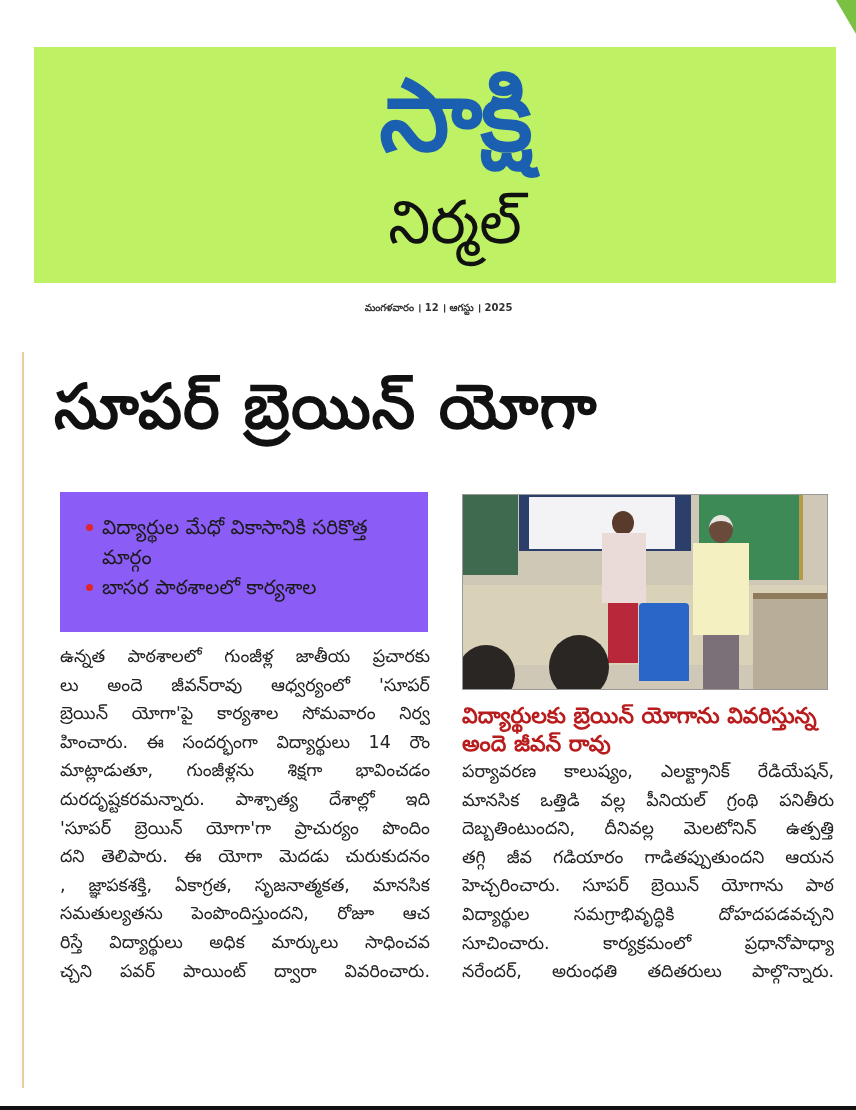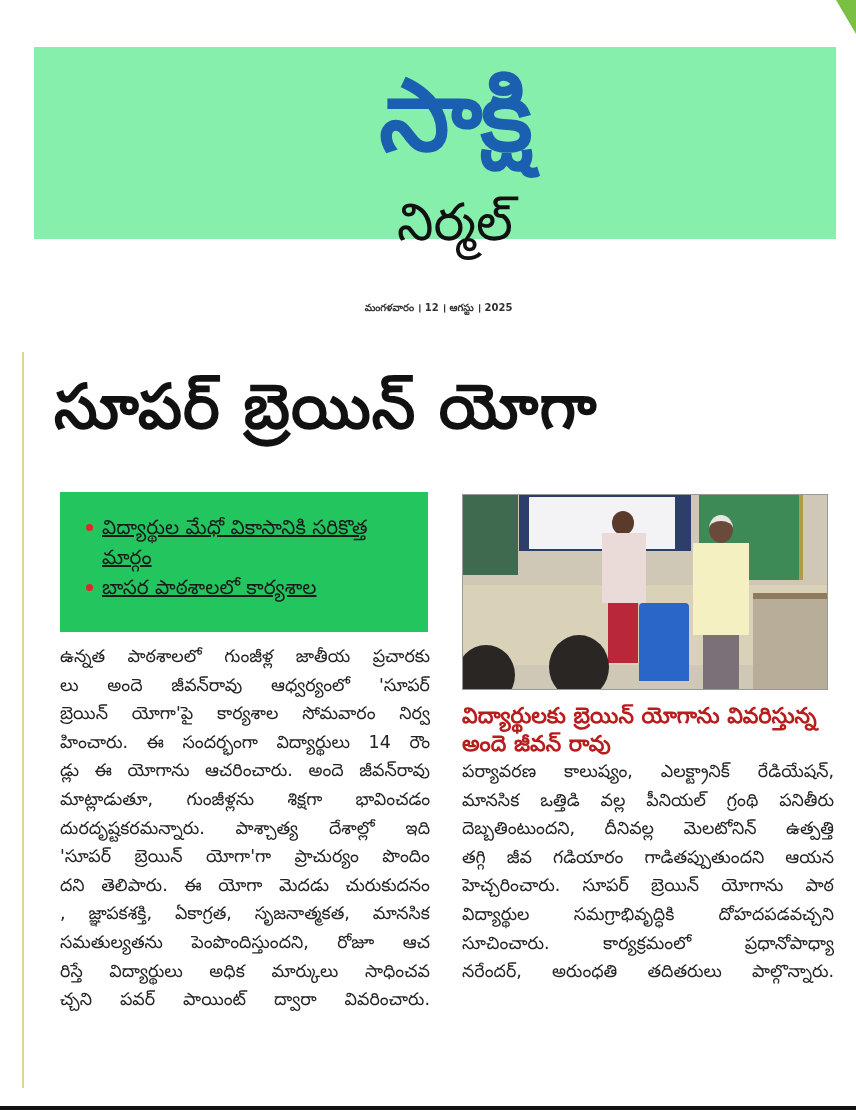--- a/index.html
+++ b/index.html
@@ -18,8 +18,8 @@
     }
     .masthead {
       position: absolute; left: 34px; top: 47px;
-      width: 802px; height: 192px;
-      background: #86efac;
+      width: 802px; height: 236px;
+      background: #bef264;
     }
     .brand {
       position: absolute; left: 0; right: 0; top: 14px;

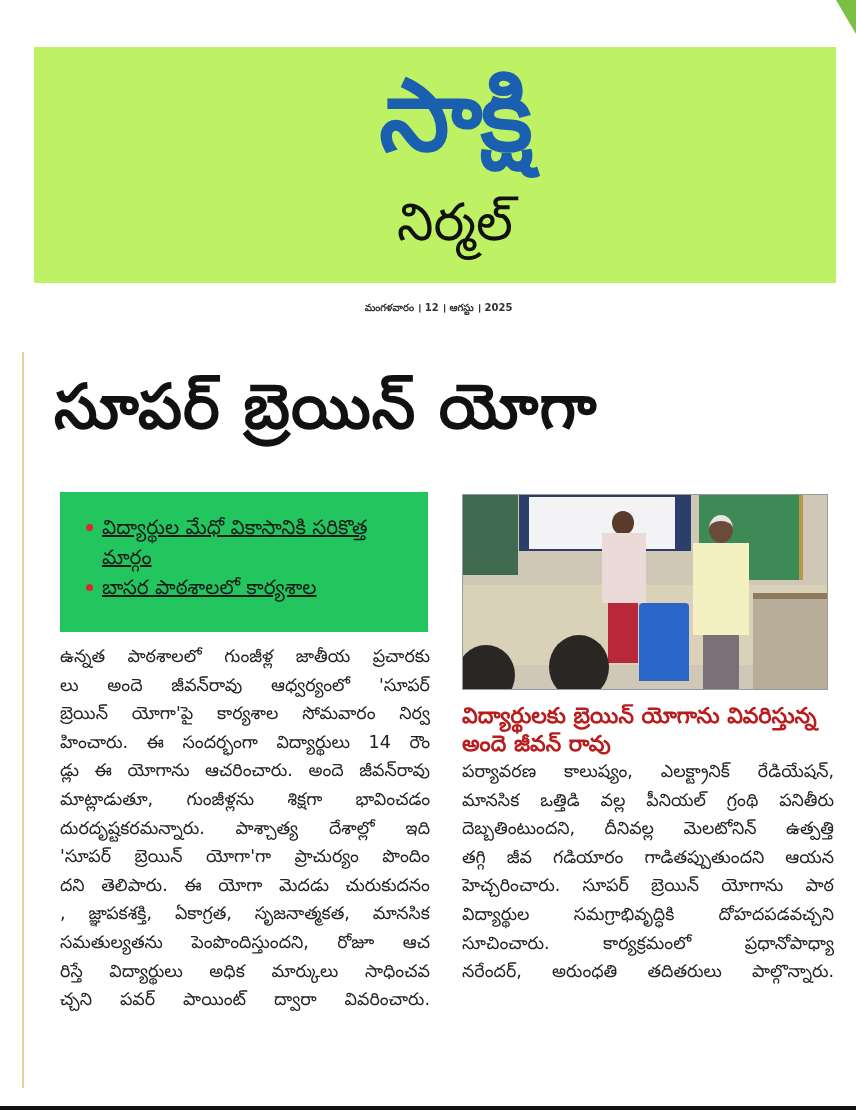--- a/index.html
+++ b/index.html
@@ -33,7 +33,7 @@
     .edition {
       position: absolute; left: 0; right: 0; top: 130px;
       text-align: center;
-      font-size: 52px; color: #111;
+      font-size: 60px; color: #111;
       line-height: 90px;
       padding-left: 40px;
     }

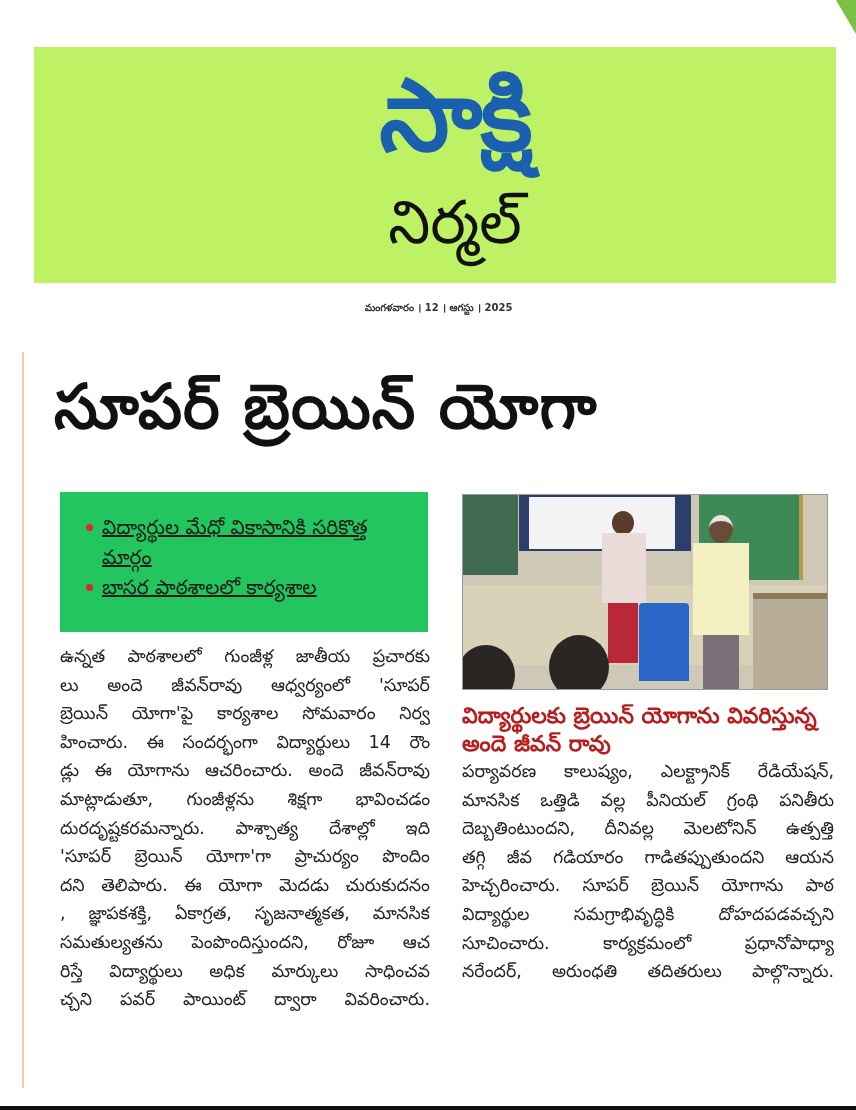--- a/index.html
+++ b/index.html
@@ -57,9 +57,8 @@
     .highlights {
       position: absolute; left: 36px; top: 140px;
       width: 368px; height: 140px;
-      background: #22c55e;
+      background: #8b5cf6;
       padding: 20px 18px 0 26px;
-      text-decoration: underline;
     }
     .highlight-item {
       position: relative;

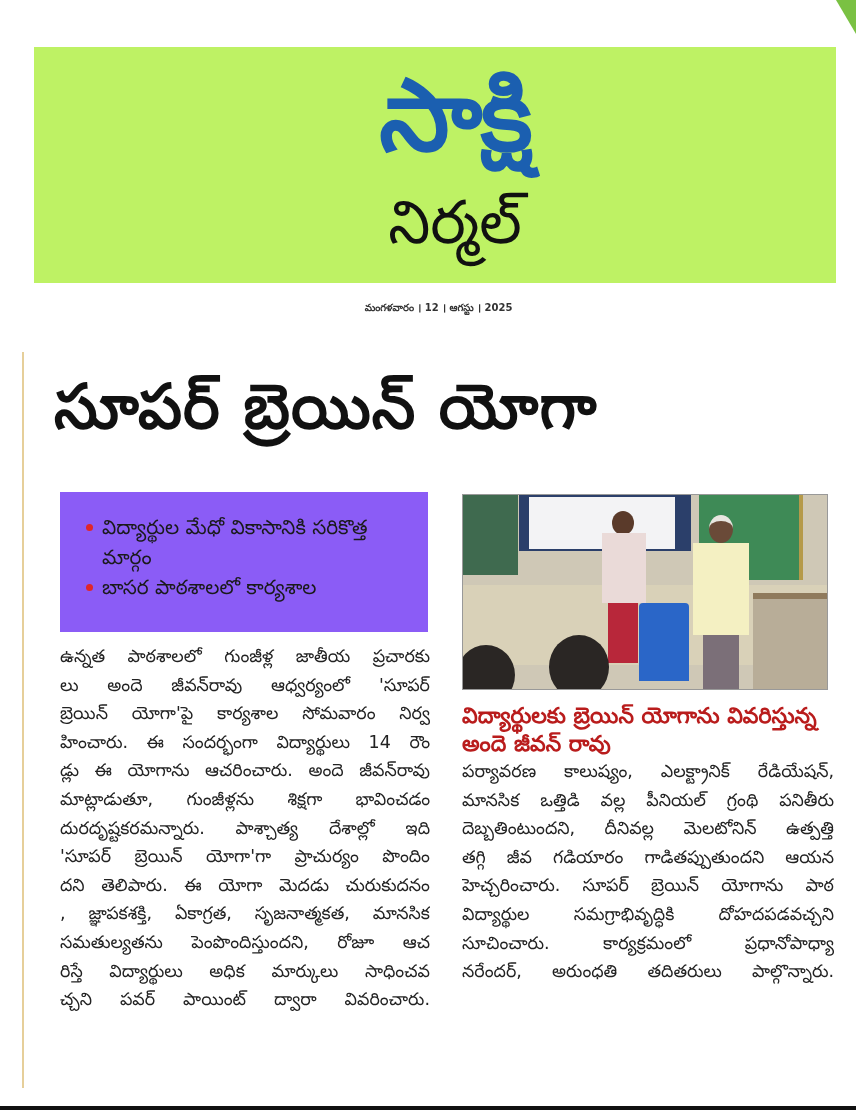--- a/index.html
+++ b/index.html
@@ -168,7 +168,6 @@
     <span class="line">లు అందె జీవన్‌రావు ఆధ్వర్యంలో 'సూపర్</span>
     <span class="line">బ్రెయిన్ యోగా'పై కార్యశాల సోమవారం నిర్వ</span>
     <span class="line">హించారు. ఈ సందర్భంగా విద్యార్థులు 14 రౌం</span>
-    <span class="line">డ్లు ఈ యోగాను ఆచరించారు. అందె జీవన్‌రావు</span>
     <span class="line">మాట్లాడుతూ, గుంజీళ్లను శిక్షగా భావించడం</span>
     <span class="line">దురదృష్టకరమన్నారు. పాశ్చాత్య దేశాల్లో ఇది</span>
     <span class="line">'సూపర్ బ్రెయిన్ యోగా'గా ప్రాచుర్యం పొందిం</span>

